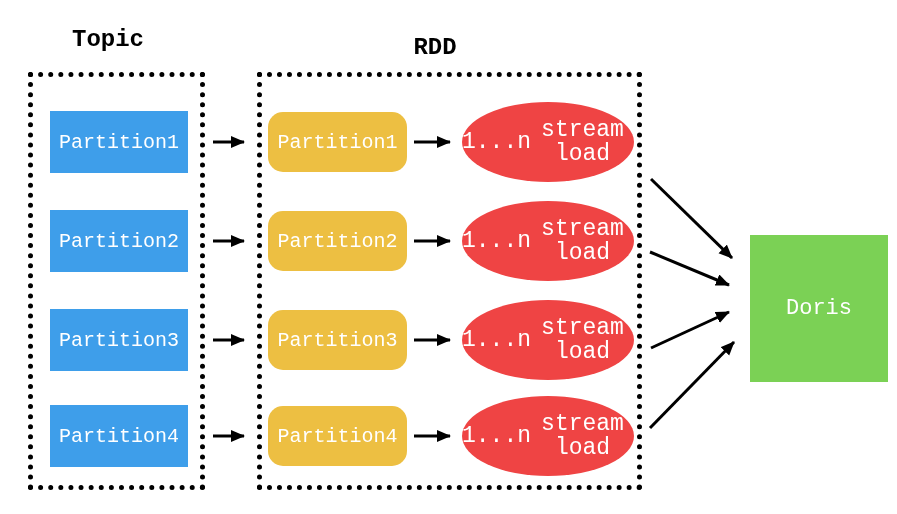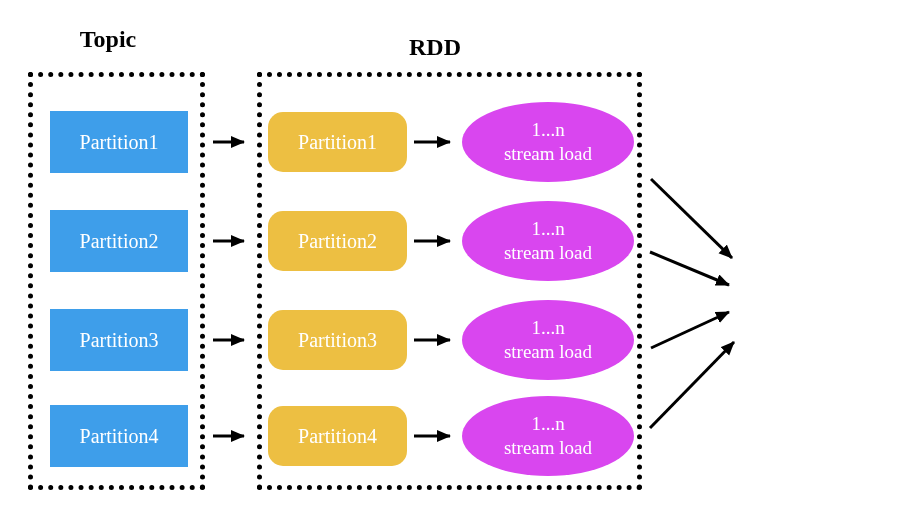--- a/index.html
+++ b/index.html
@@ -5,7 +5,7 @@
   html,body { margin:0; padding:0; background:#ffffff; }
   #canvas {
     position:relative; width:897px; height:514px;
-    font-family:Liberation Serif, serif;
+    font-family:Liberation Mono, monospace;
     background:#ffffff; overflow:hidden;
   }
   .group-title {

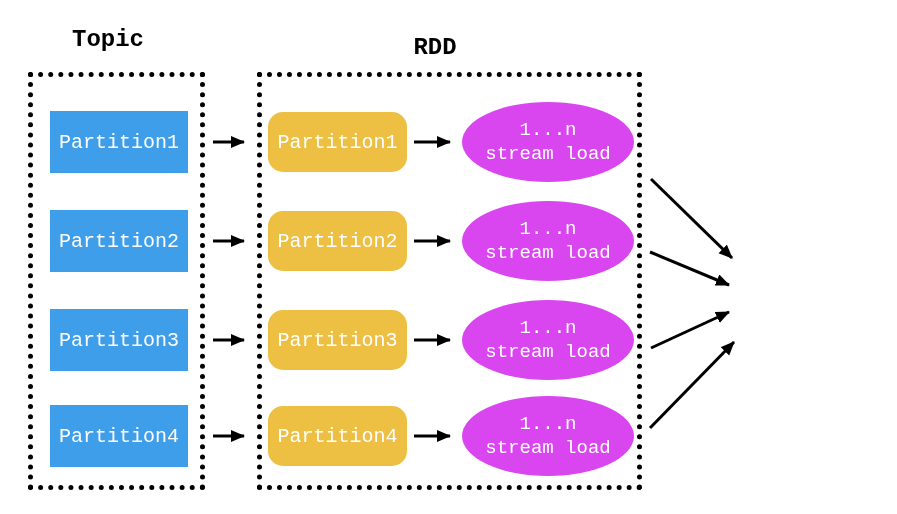--- a/index.html
+++ b/index.html
@@ -24,8 +24,8 @@
   .blue-node   { left:50px;  width:138px; height:62px; background:#3E9EEA; }
   .yellow-node { left:268px; width:139px; height:60px; background:#EDBF42; border-radius:15px; }
   .pink-ellipse{
-    left:462px; width:172px; height:80px; background:#d946ef;
-    border-radius:50%; flex-direction:column; font-size:19px; line-height:24px;
+    left:462px; width:172px; height:80px; background:#ef4444;
+    border-radius:50%; font-size:23px; line-height:24px;
   }
   .green-node  { left:750px; top:235px; width:138px; height:147px; background:#7BD155; font-size:22px; }
   

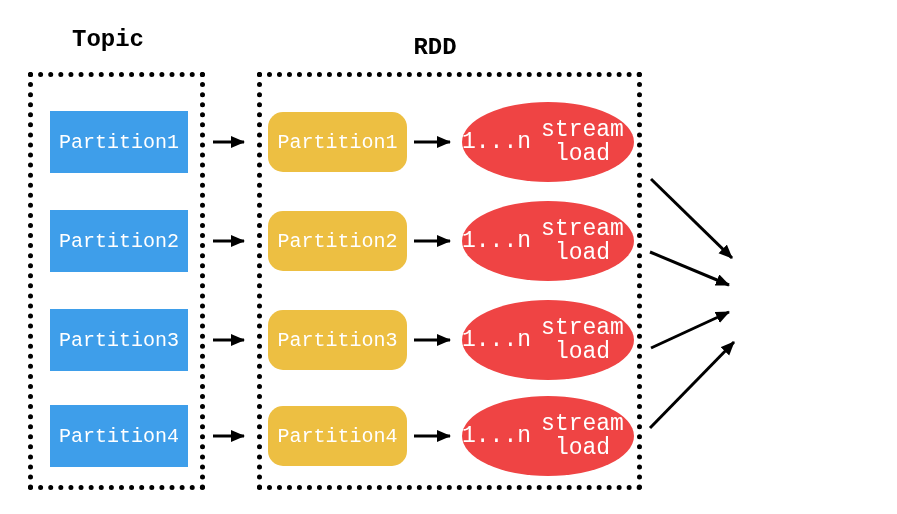--- a/index.html
+++ b/index.html
@@ -73,6 +73,7 @@
     <span>stream load</span>
   </div>
 
+  <div class="node green-node">Doris</div>
 
   <svg id="arrow-layer" width="897" height="514" viewBox="0 0 897 514">
     <defs>

